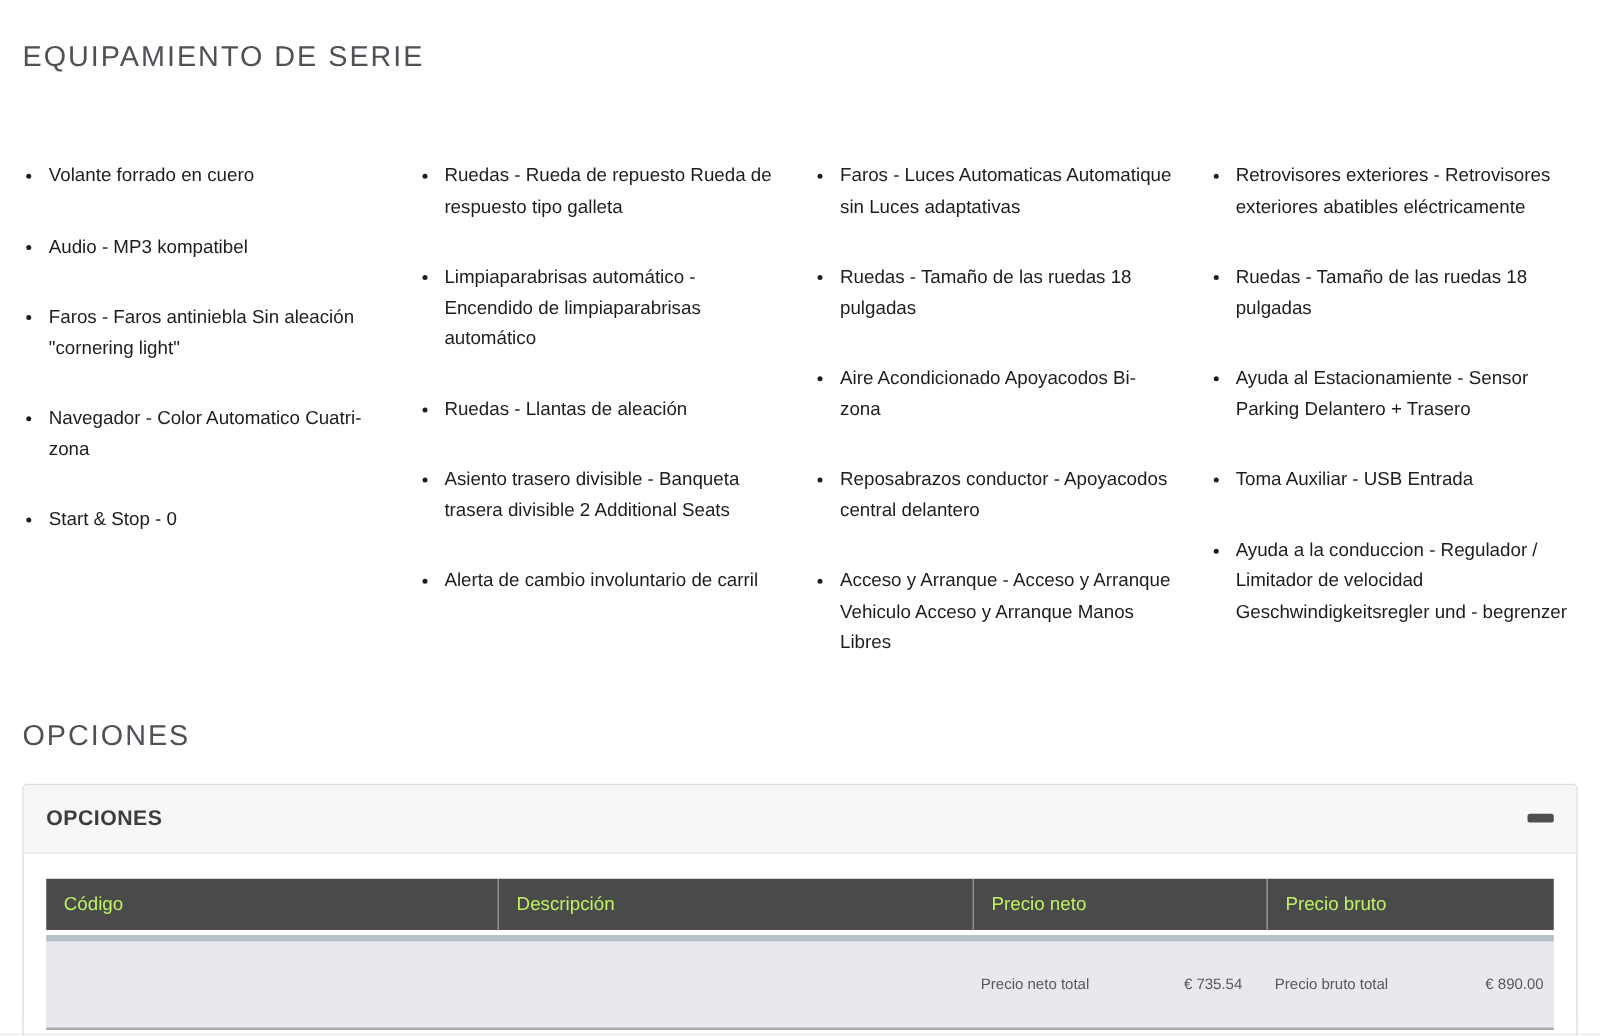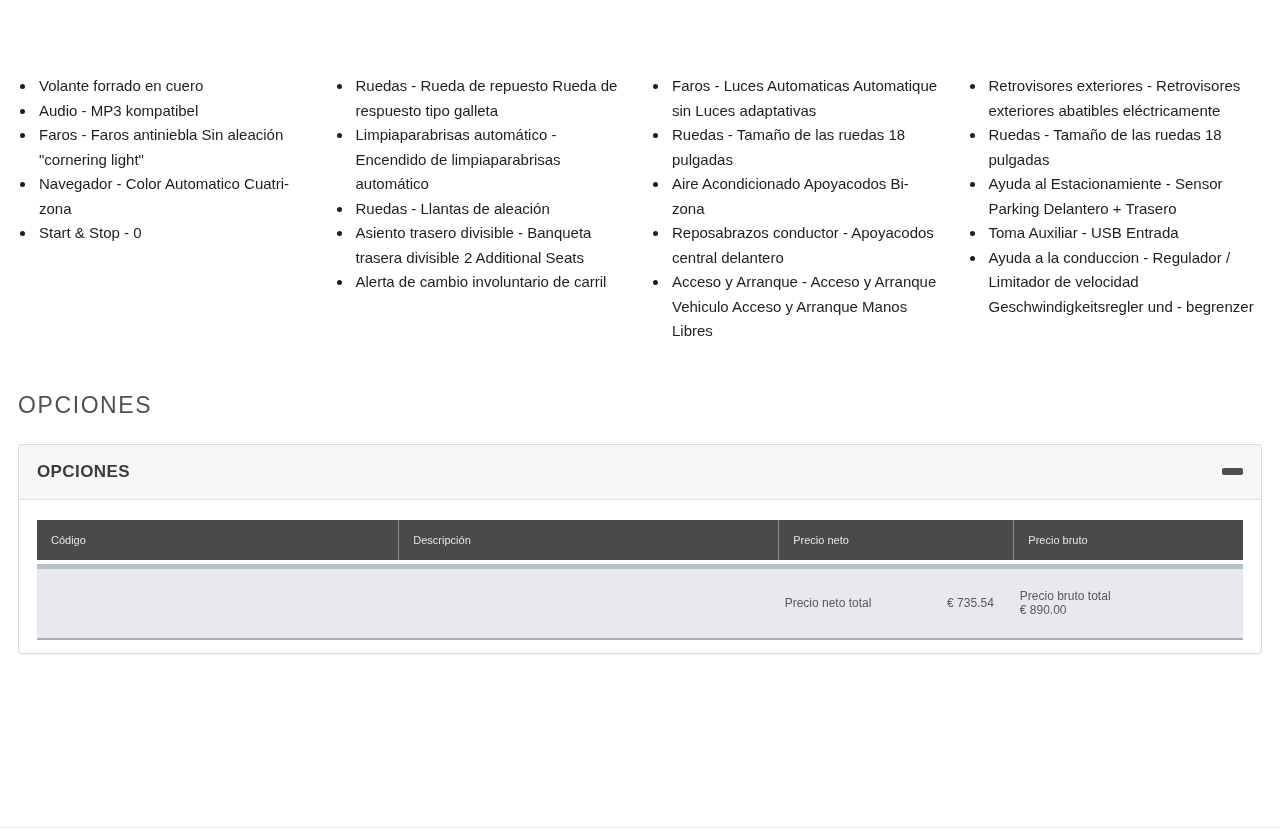--- a/index.html
+++ b/index.html
@@ -106,6 +106,7 @@
 
 <div class="container">
 
+  <h1 class="section-title">EQUIPAMIENTO DE SERIE</h1>
 
   <div class="equip-grid">
     <ul>

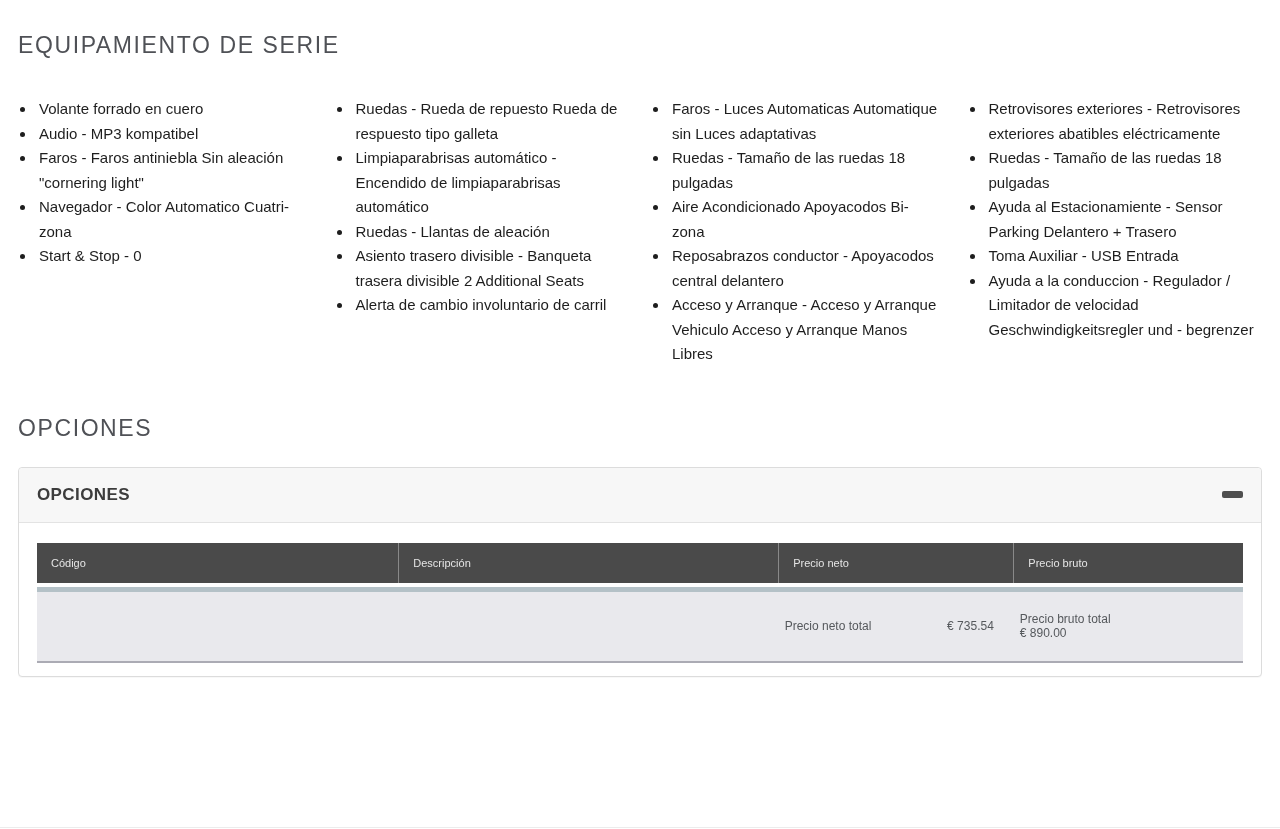--- a/index.html
+++ b/index.html
@@ -32,7 +32,7 @@
     list-style:disc outside;padding-left:18px;
     font-size:15px;line-height:24.5px;color:#1e1e1e;
   }
-  .equip-grid li{padding-left:3px;}
+  .equip-grid li{padding-left:3px;margin-top:32px;}
 
   h2.section-title{margin-top:50px;}
 

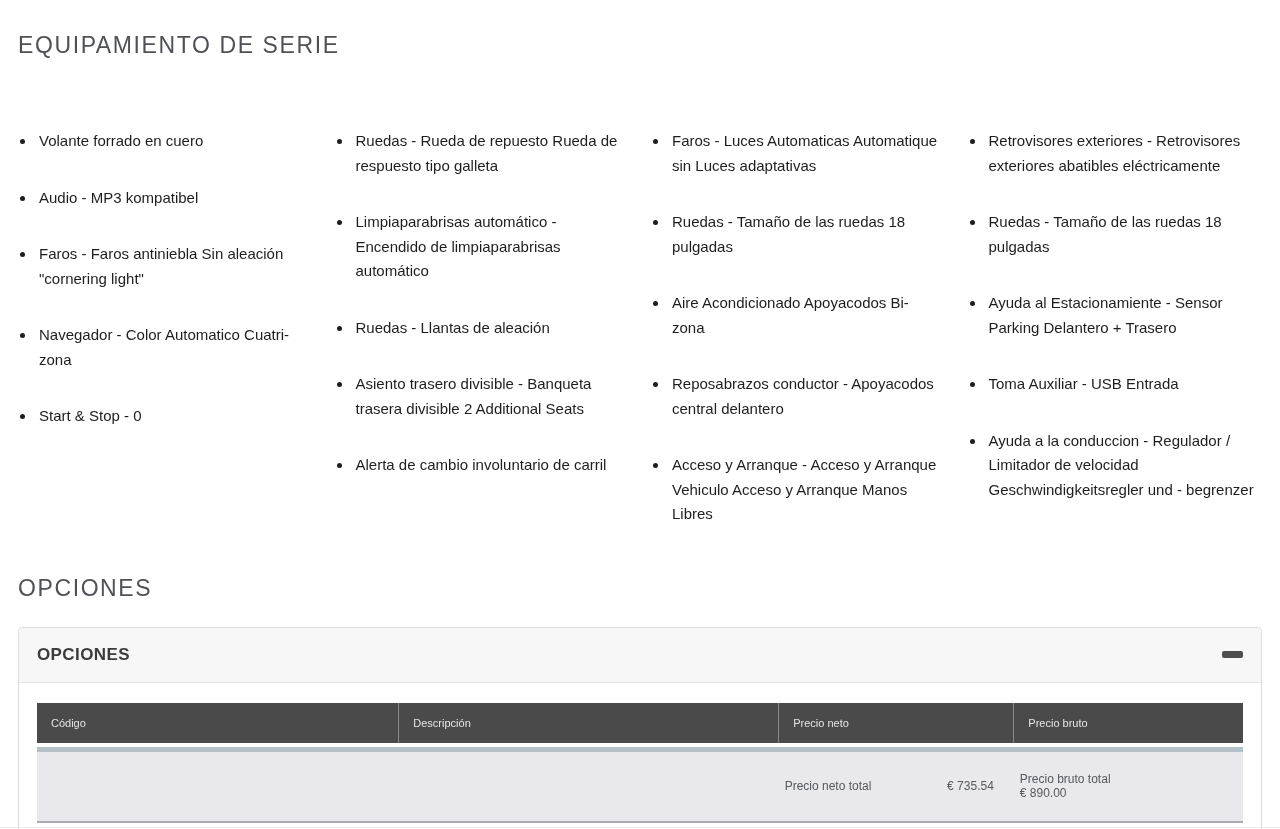--- a/index.html
+++ b/index.html
@@ -66,8 +66,8 @@
   .col-w3{width:19.5%;}
   .col-w4{width:19%;}
   table.opt-table thead th{
-    background:var(--table-header-bg);color:#e5e5e5;
-    font-size:11px;font-weight:400;text-align:left;
+    background:var(--table-header-bg);color:#bef264;
+    font-size:15px;font-weight:400;text-align:left;
     height:40px;padding:12px 14px;vertical-align:middle;
   }
   table.opt-table thead th + th{

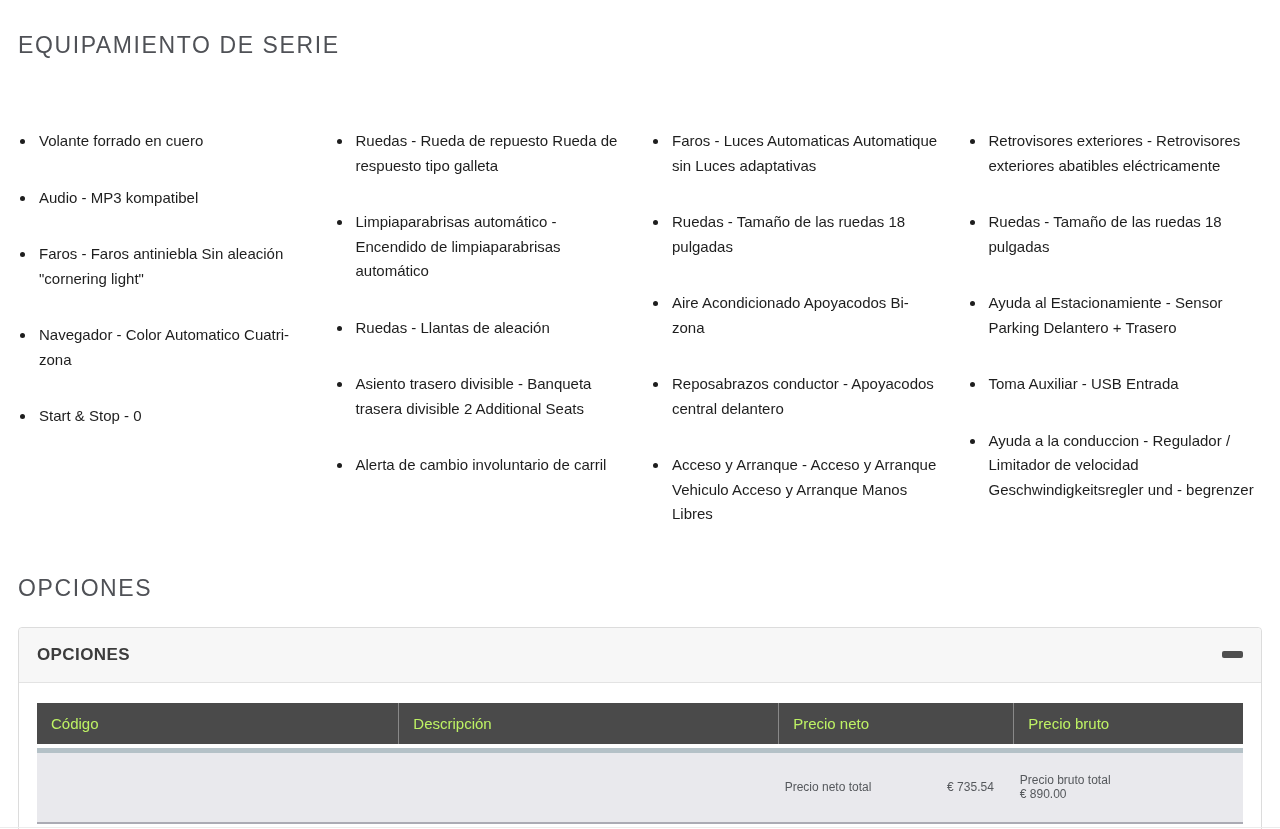--- a/index.html
+++ b/index.html
@@ -95,7 +95,7 @@
   .tc1{width:30%;}
   .tc2{width:31.5%;}
   .tc3{width:19.5%;display:flex;justify-content:space-between;padding:0 20px 0 6px;}
-  .tc4{width:19%;display:flex;justify-content:space-between;padding:0 8px 0 6px;flex-direction:column;}
+  .tc4{width:19%;display:flex;justify-content:space-between;padding:0 8px 0 6px;}
 
   .page-bottom-rule{
     position:absolute;left:0;bottom:1px;width:1280px;height:1px;background:#ececec;

